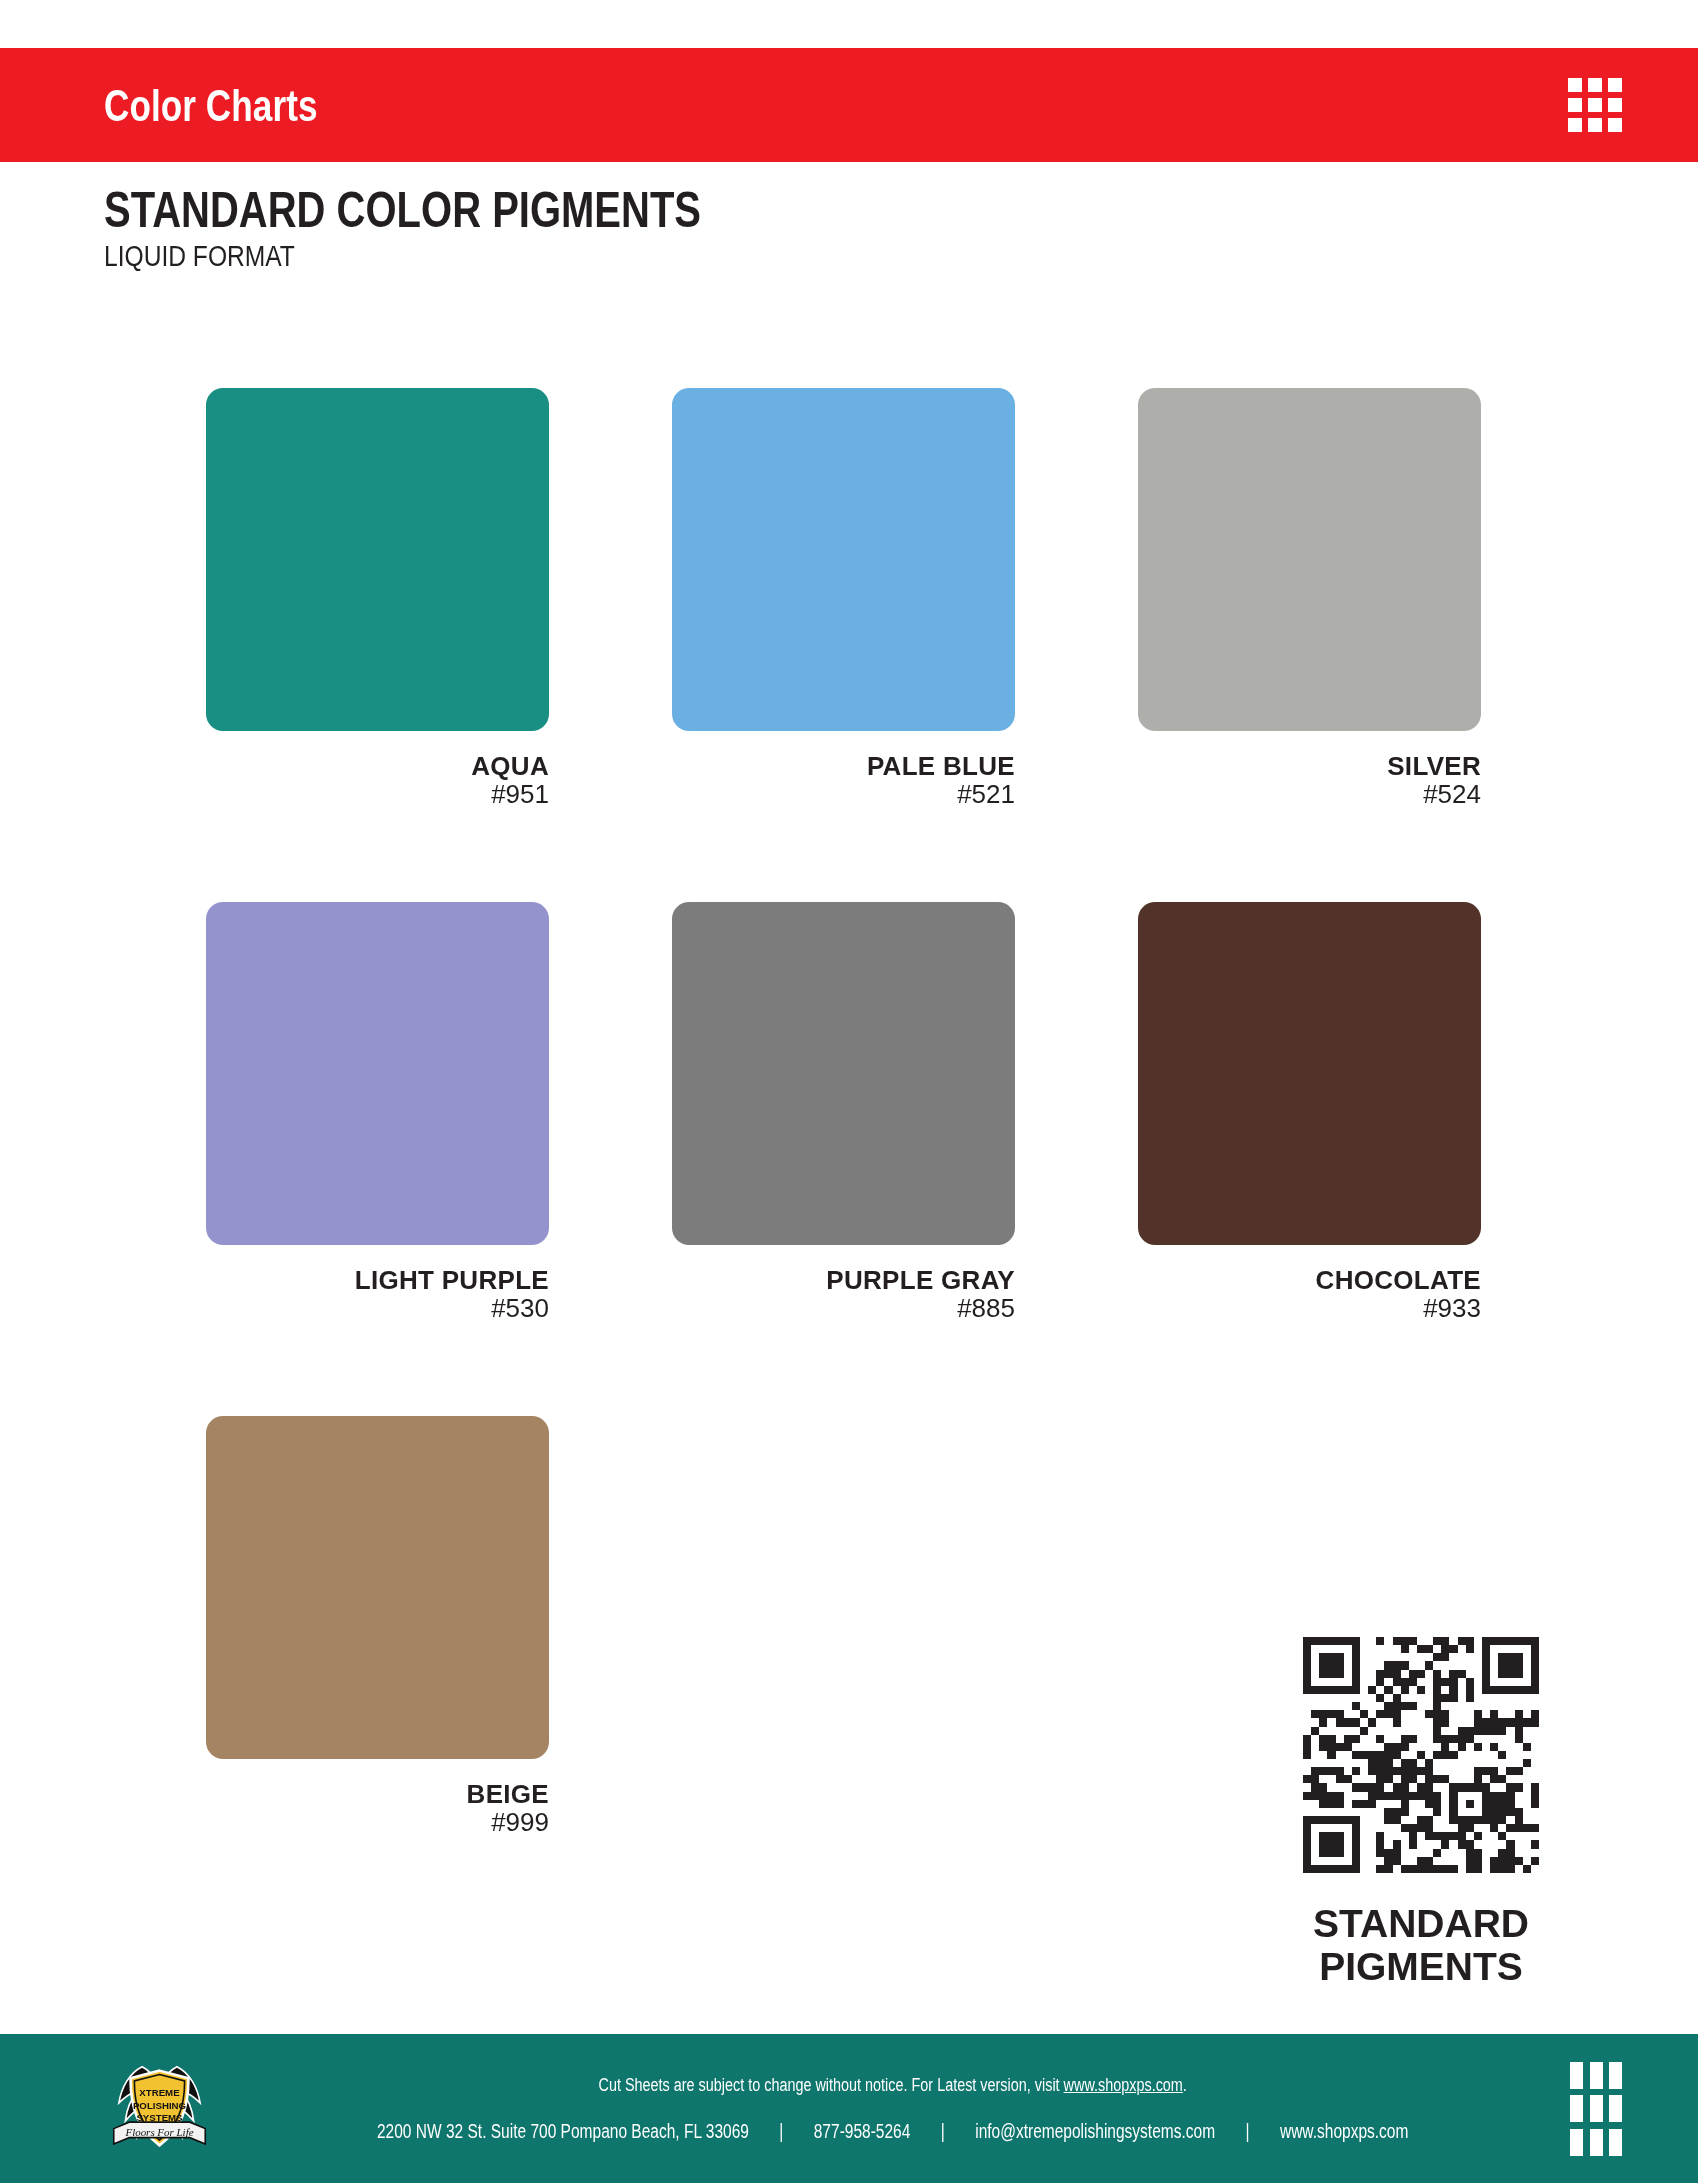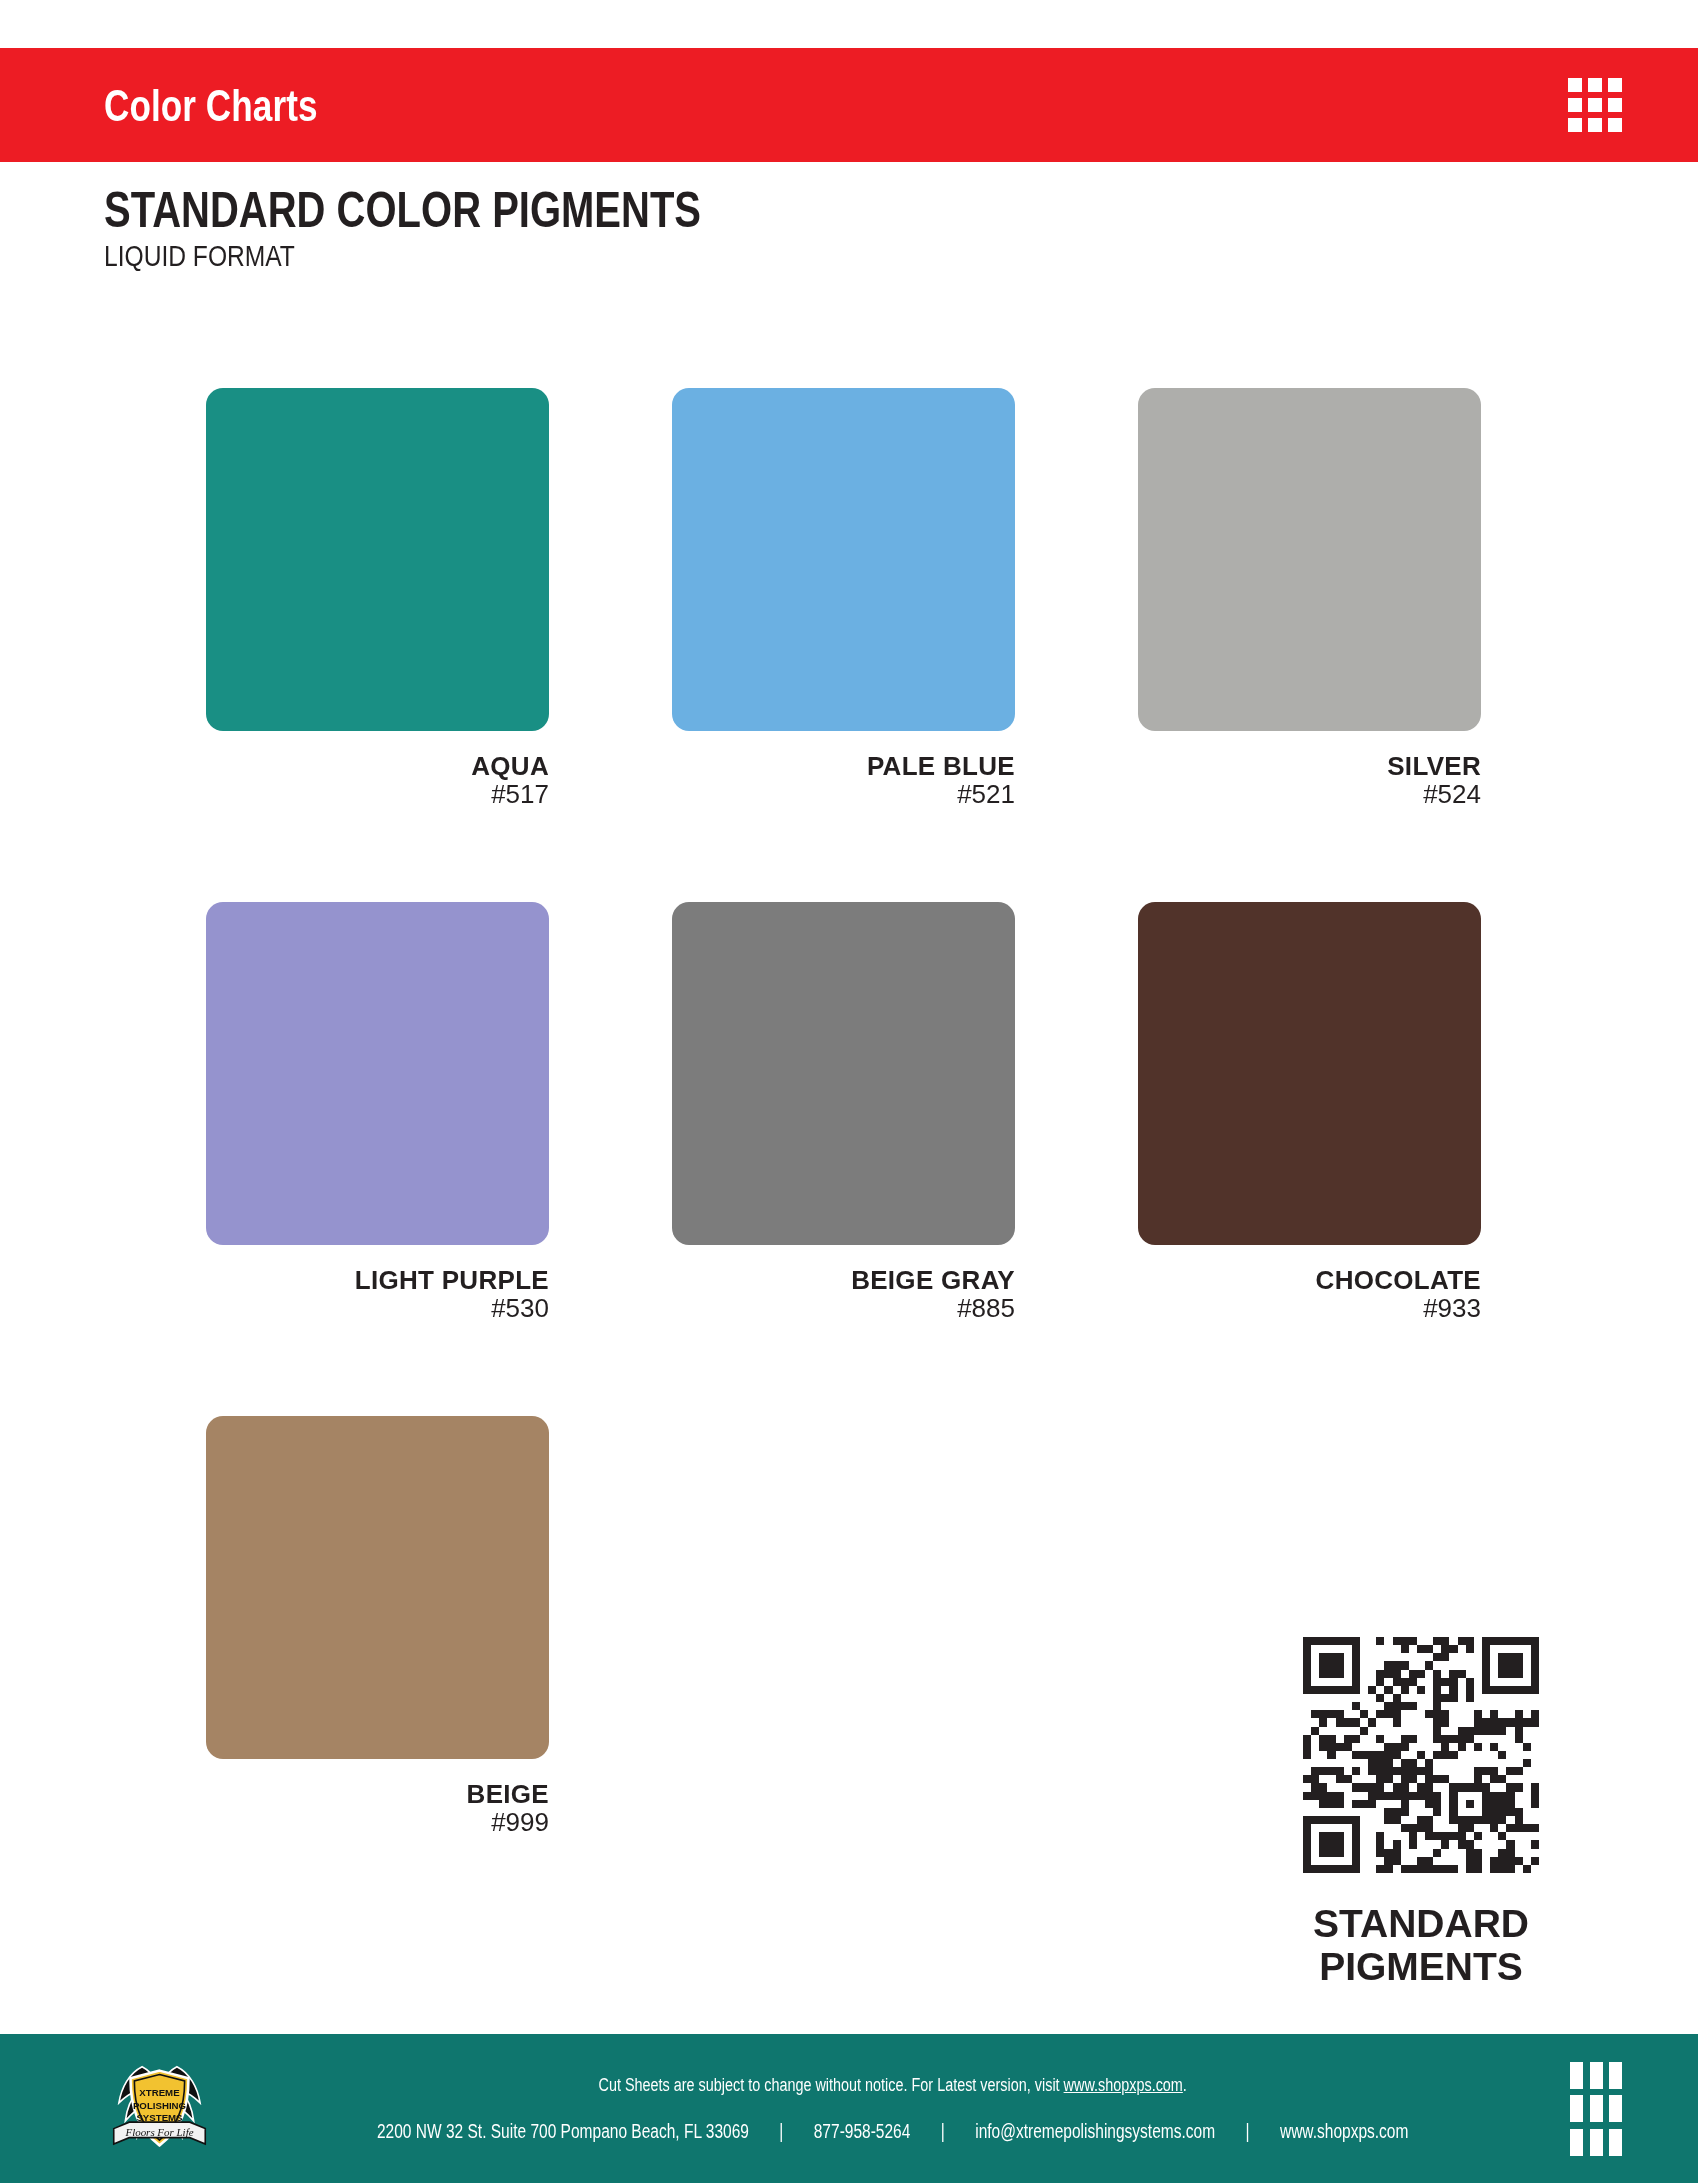--- a/index.html
+++ b/index.html
@@ -236,7 +236,7 @@
     <div class="swatch-cell">
       <div class="swatch-chip" style="background: rgb(25, 143, 132);"></div>
       <div class="swatch-name">AQUA</div>
-      <div class="swatch-code">#517</div>
+      <div class="swatch-code">#951</div>
     </div>
     <div class="swatch-cell">
       <div class="swatch-chip" style="background: rgb(107, 176, 226);"></div>

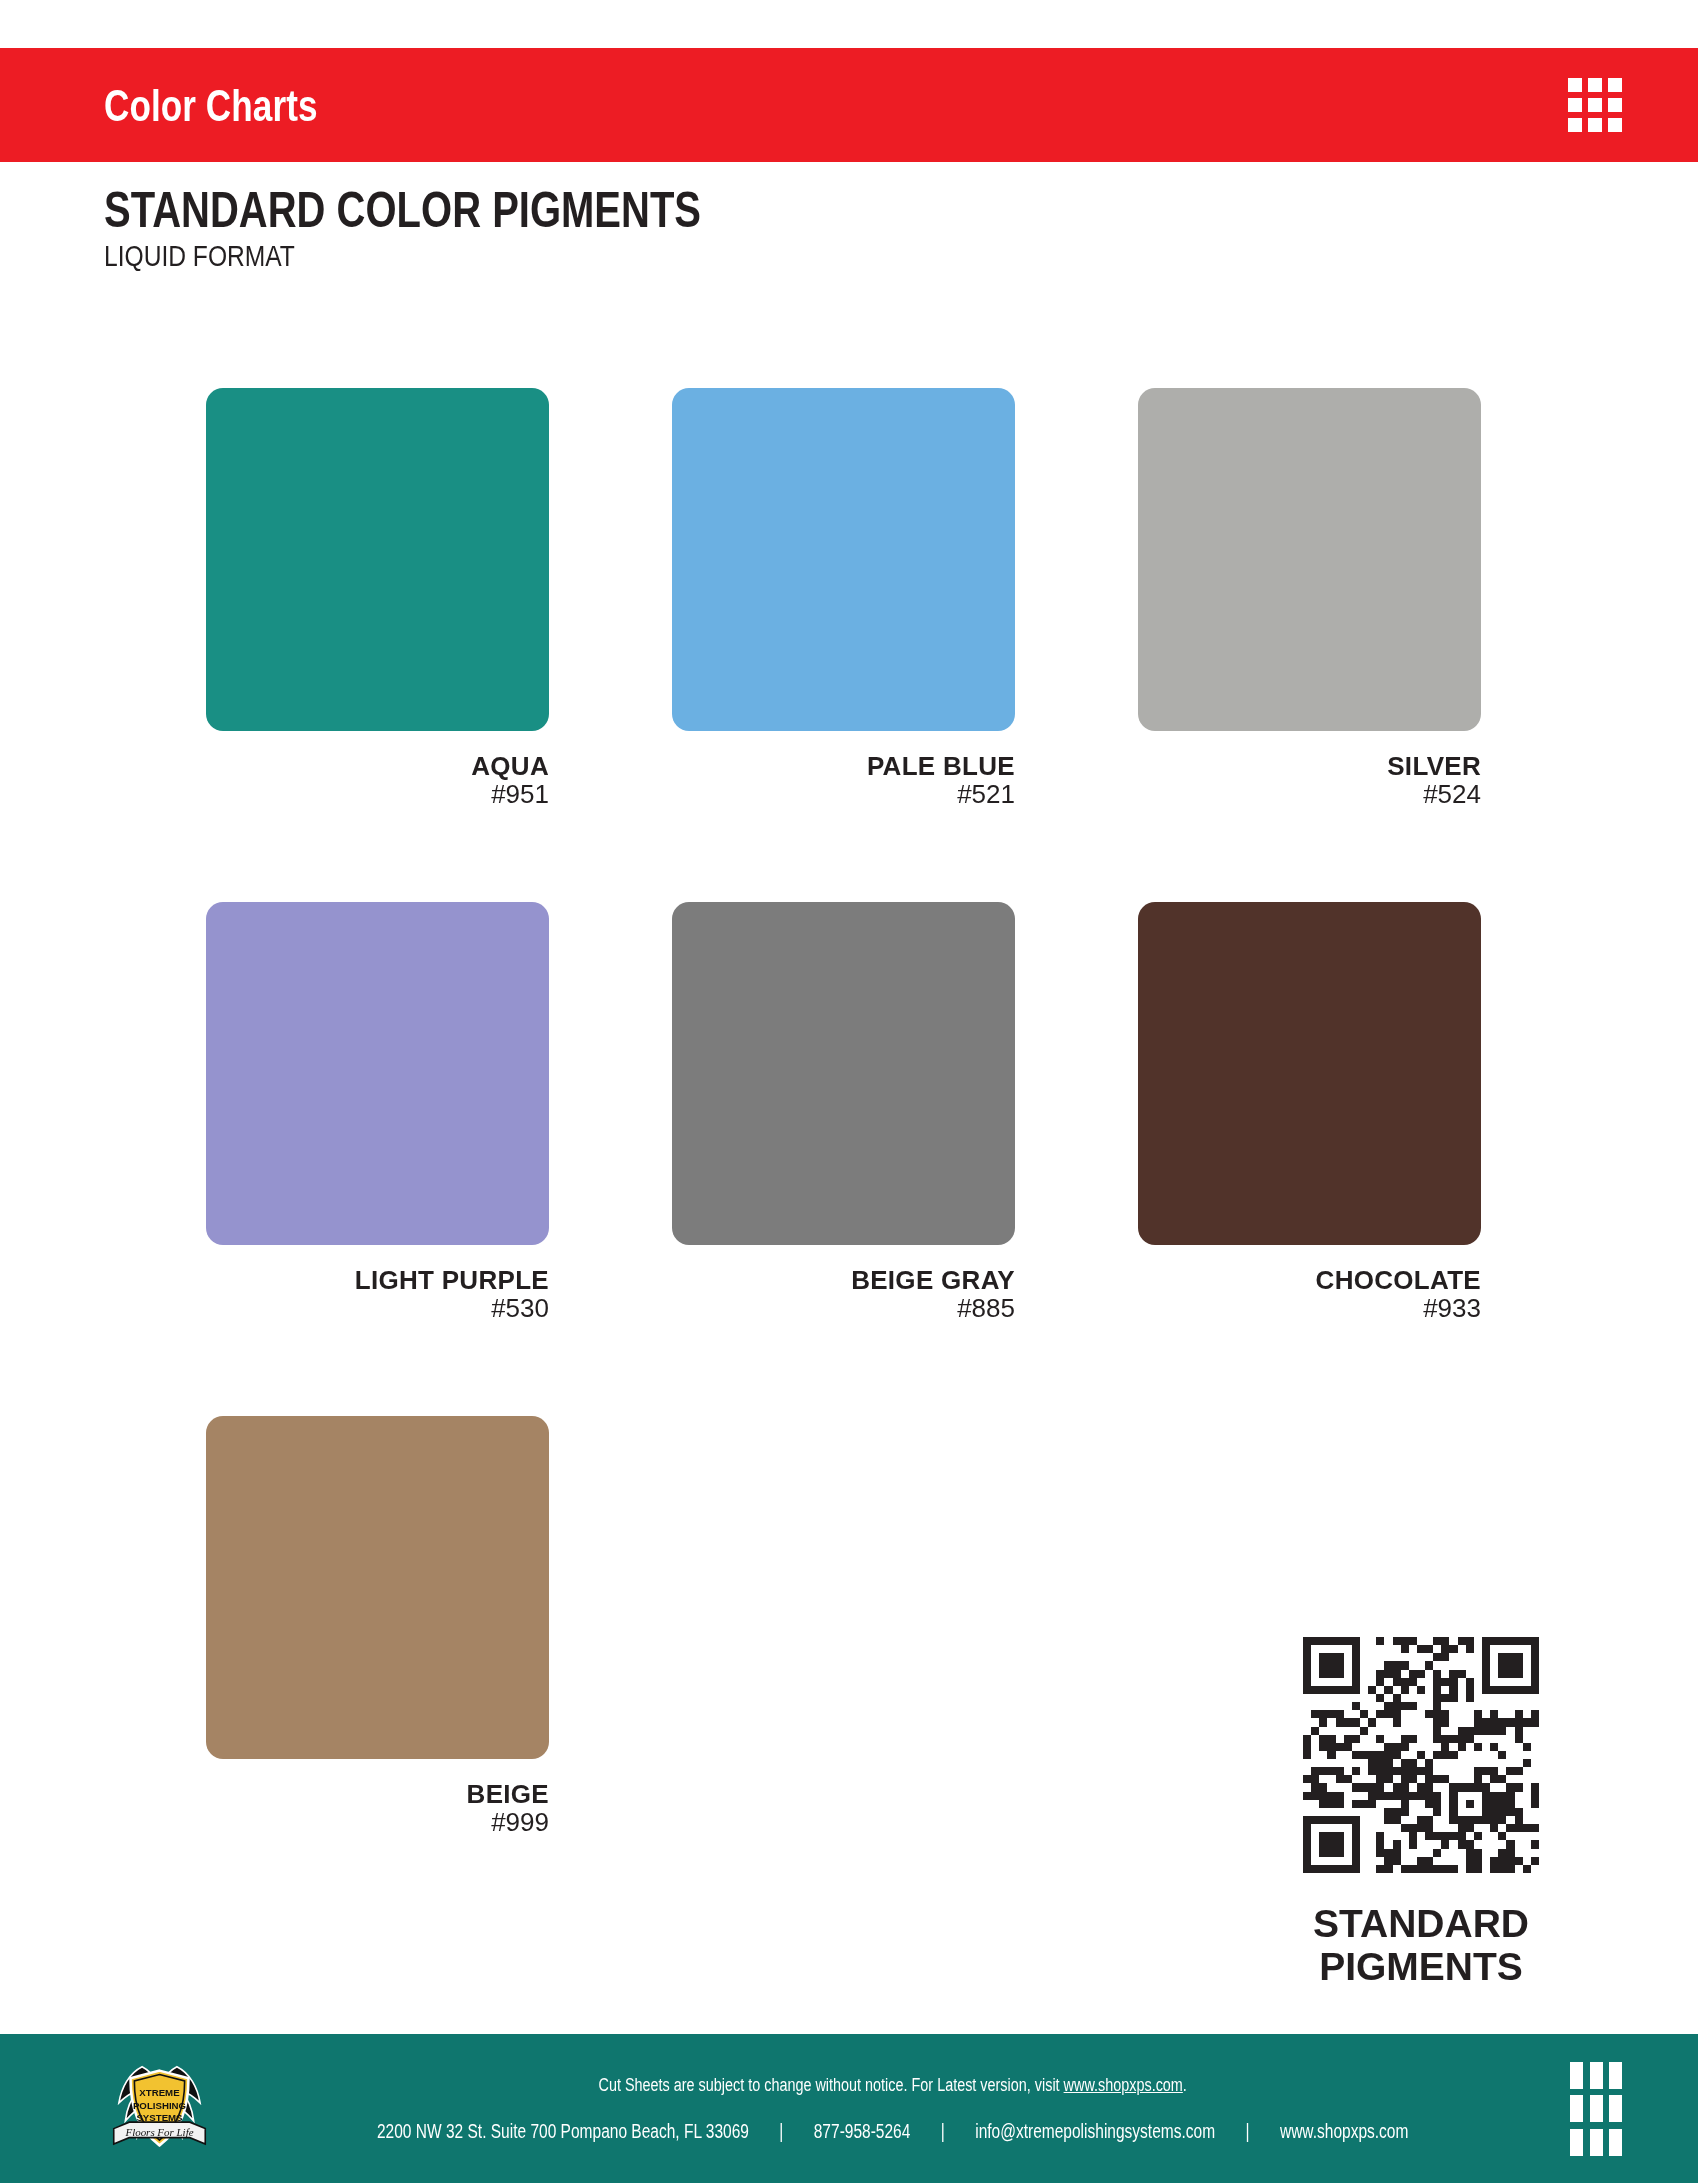--- a/index.html
+++ b/index.html
@@ -255,7 +255,7 @@
     </div>
     <div class="swatch-cell">
       <div class="swatch-chip" style="background: rgb(124, 124, 124);"></div>
-      <div class="swatch-name">BEIGE GRAY</div>
+      <div class="swatch-name">PURPLE GRAY</div>
       <div class="swatch-code">#885</div>
     </div>
     <div class="swatch-cell">

